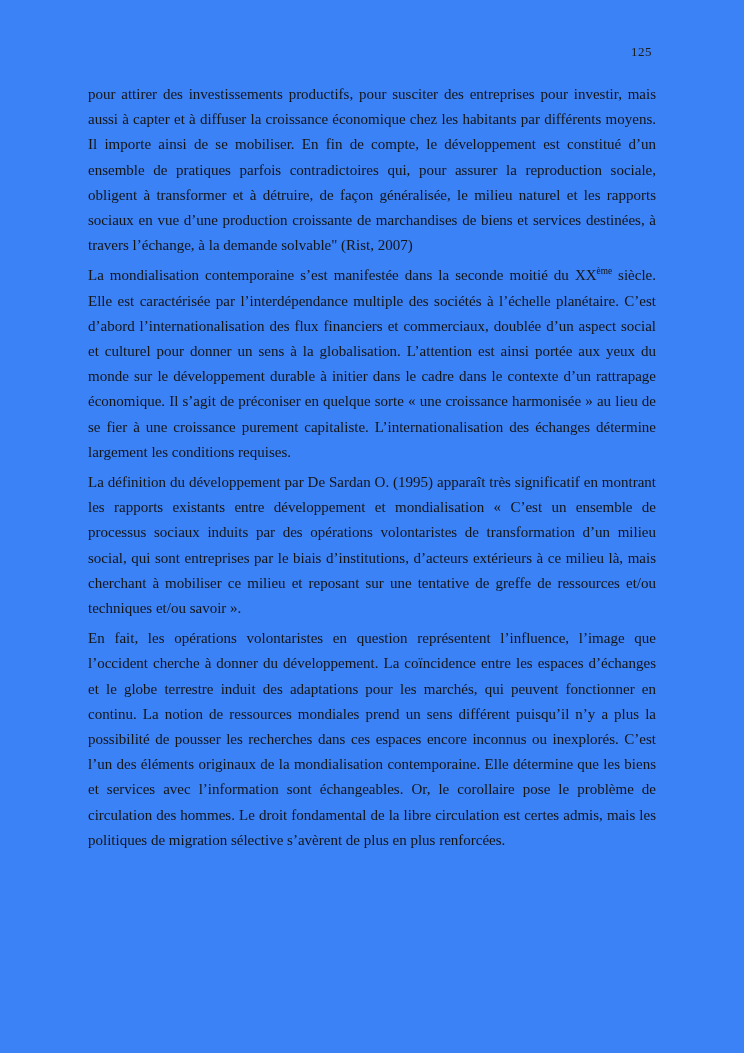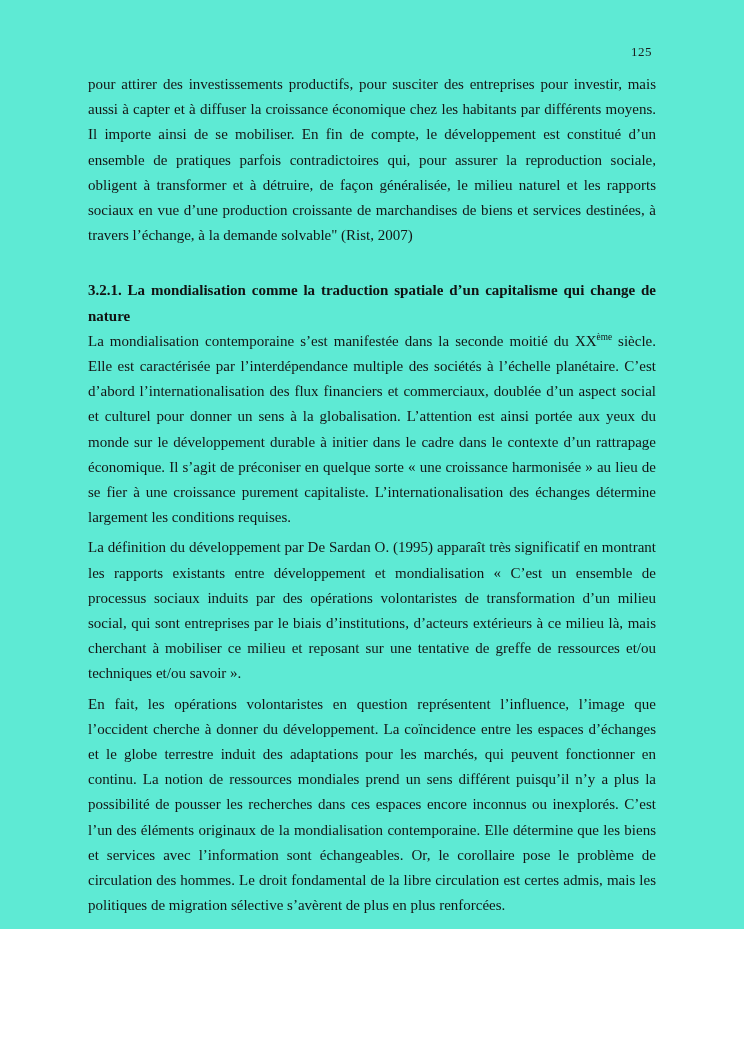--- a/index.html
+++ b/index.html
@@ -10,8 +10,8 @@
   .page {
     position: relative;
     width: 744px;
-    height: 929px;
-    background: #5eead4;
+    height: 1053px;
+    background: #3b82f6;
     overflow: hidden;
     font-family: "Liberation Serif", "DejaVu Serif", serif;
     color: #151515;

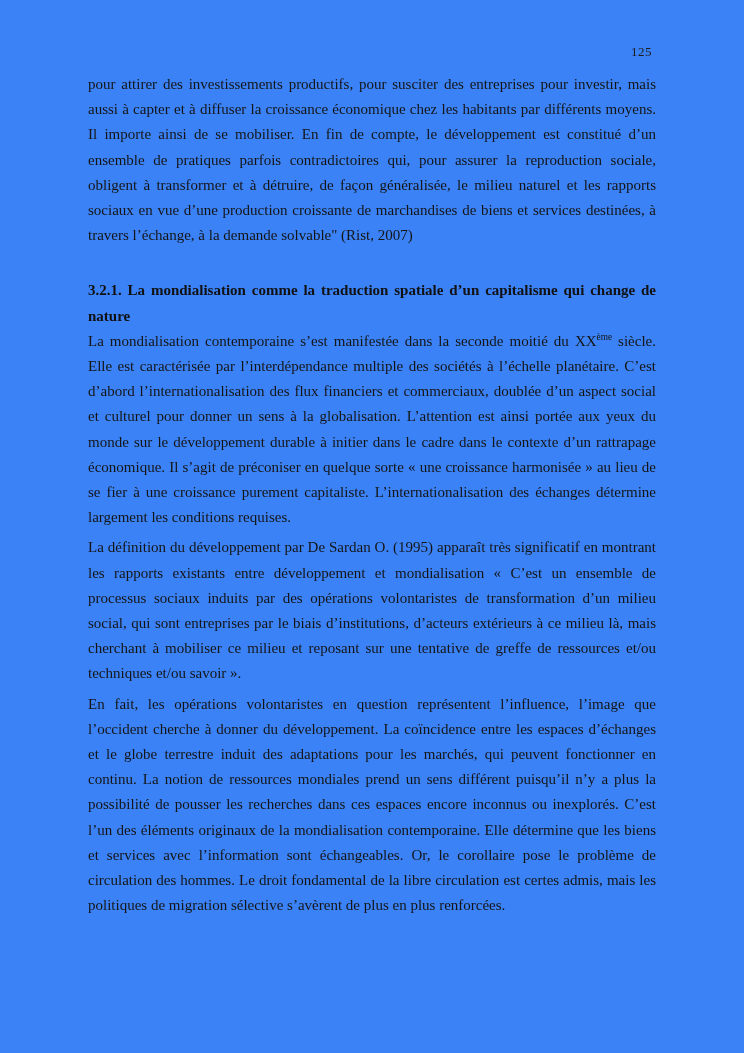--- a/index.html
+++ b/index.html
@@ -27,7 +27,7 @@
   .text-block {
     position: absolute;
     left: 88px;
-    top: 72px;
+    top: 82px;
     width: 568px;
     font-size: 15px;
     line-height: 25.2px;

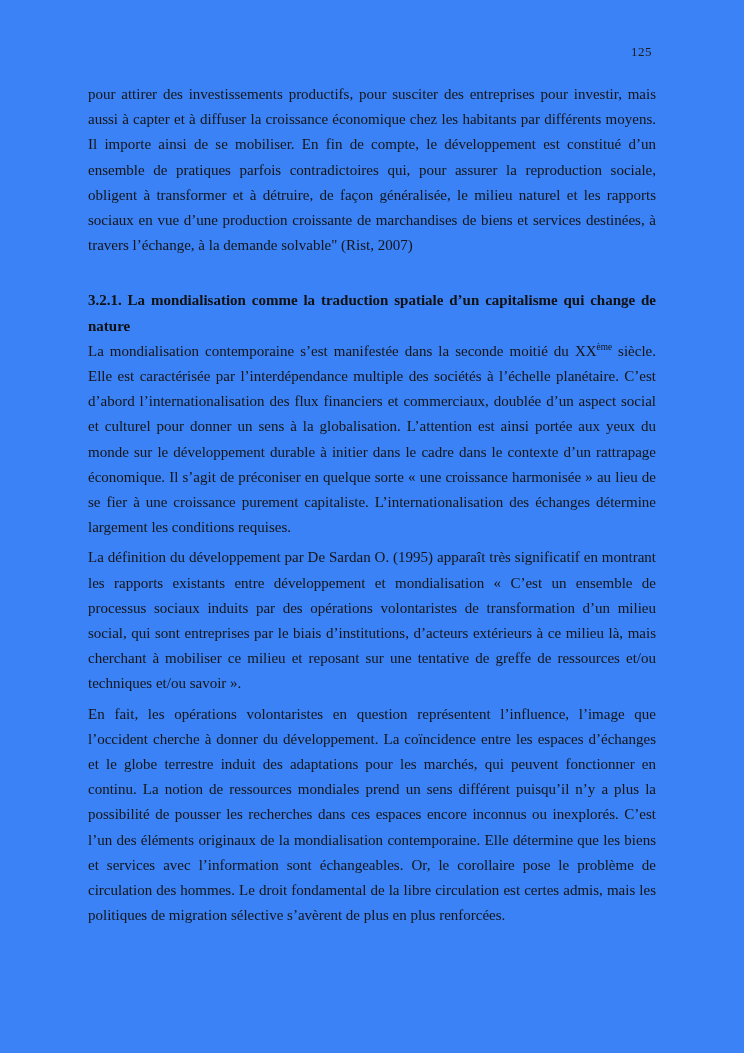--- a/index.html
+++ b/index.html
@@ -66,7 +66,6 @@
 
     <p>pour attirer des investissements productifs, pour susciter des entreprises pour investir, mais aussi à capter et à diffuser la croissance économique chez les habitants par différents moyens. Il importe ainsi de se mobiliser. En fin de compte, le développement est constitué d’un ensemble de pratiques parfois contradictoires qui, pour assurer la reproduction sociale, obligent à transformer et à détruire, de façon généralisée, le milieu naturel et les rapports sociaux en vue d’une production croissante de marchandises de biens et services destinées, à travers l’échange, à la demande solvable" (Rist, 2007)</p>
 
-    <h2 class="section-heading">3.2.1. La mondialisation comme la traduction spatiale d’un capitalisme qui change de nature</h2>
 
     <p><span>La mondialisation contemporaine s’est manifestée dans la seconde moitié du XX</span><sup class="ord">ème</sup><span> siècle. Elle est caractérisée par l’interdépendance multiple des sociétés à l’échelle planétaire. C’est d’abord l’internationalisation des flux financiers et commerciaux, doublée d’un aspect social et culturel pour donner un sens à la globalisation. L’attention est ainsi portée aux yeux du monde sur le développement durable à initier dans le cadre dans le contexte d’un rattrapage économique. Il s’agit de préconiser en quelque sorte « une croissance harmonisée » au lieu de se fier à une croissance purement capitaliste. L’internationalisation des échanges détermine largement les conditions requises.</span></p>
 

